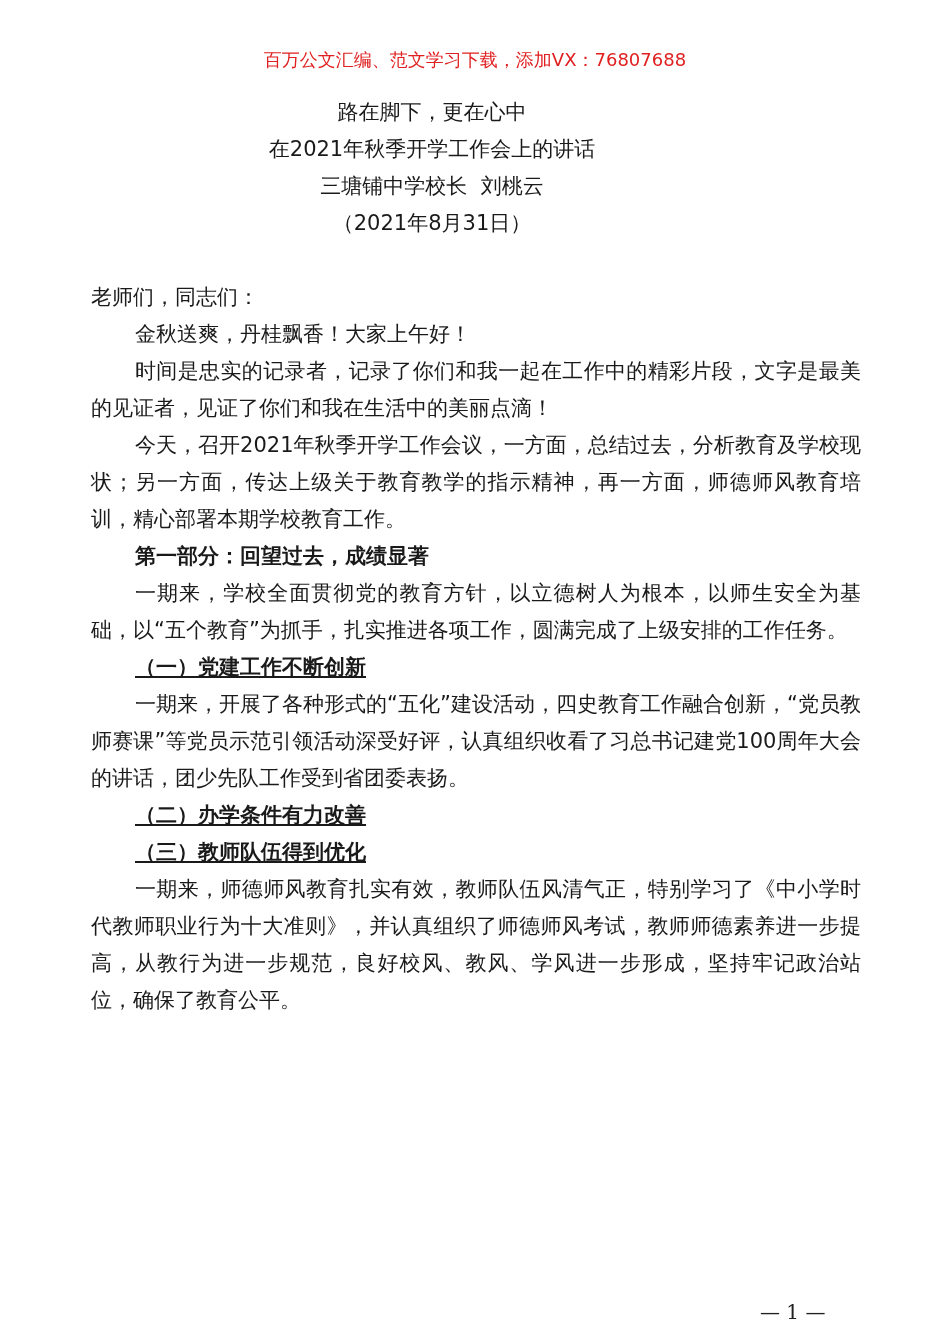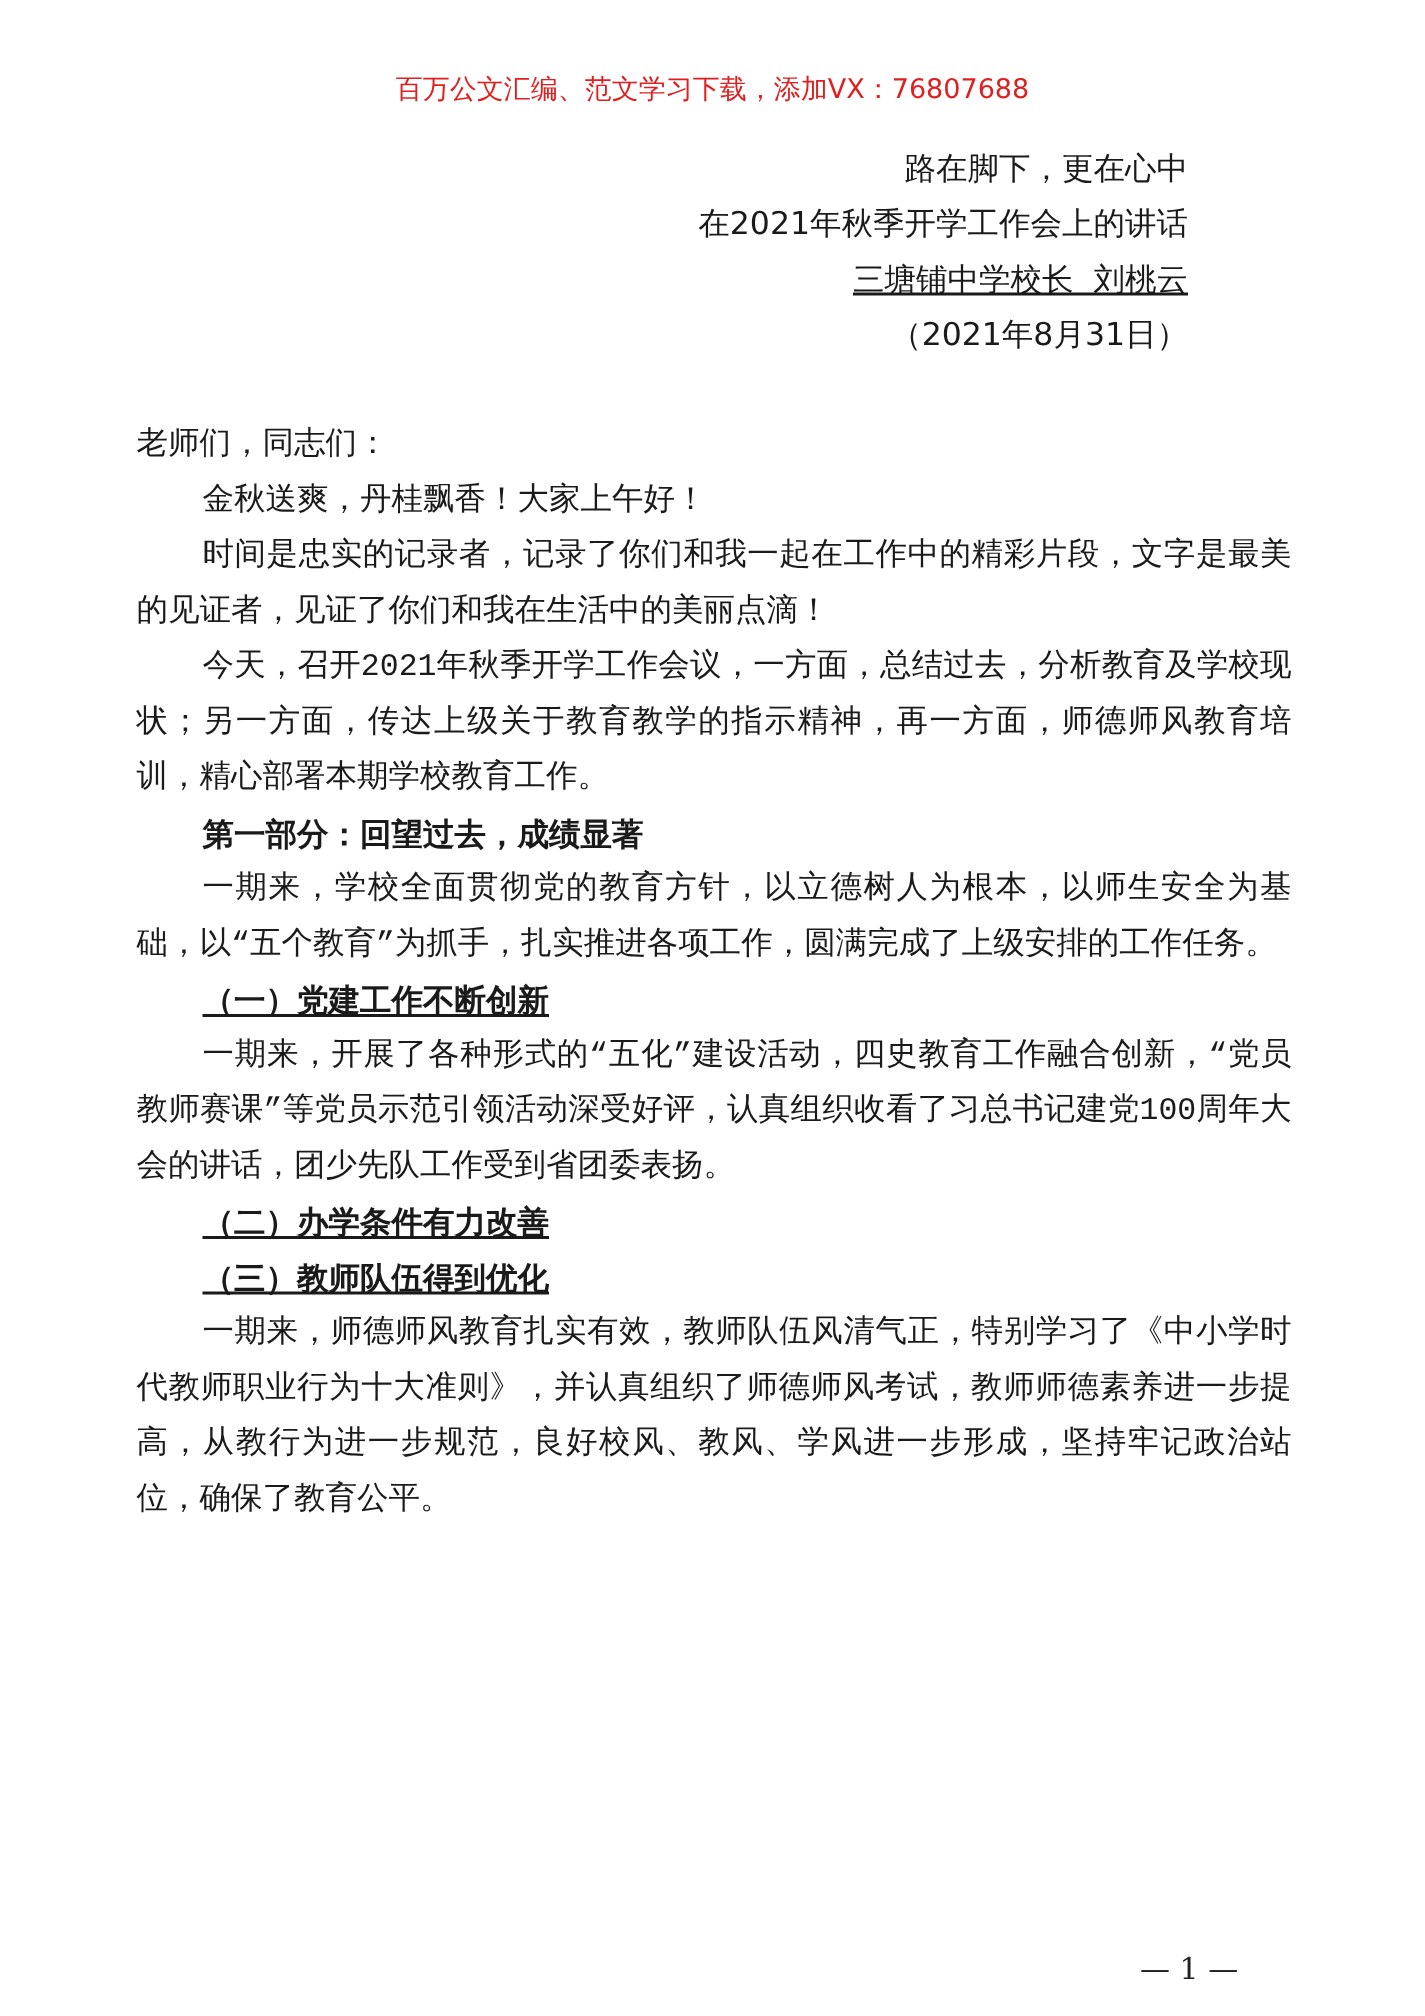--- a/index.html
+++ b/index.html
@@ -13,8 +13,8 @@
       color: #e02020; font-size: 18px; line-height: 28px;
     }
     .title-block {
-      position: absolute; top: 94px; left: 0; width: 792px; text-align: right;
-      font-size: 21px; line-height: 37px;
+      position: absolute; top: 94px; left: 0; width: 792px; text-align: center;
+      font-size: 21px; line-height: 37px; padding-left: 36px;
     }
     .body {
       position: absolute; top: 279px; left: 91px; width: 770px;

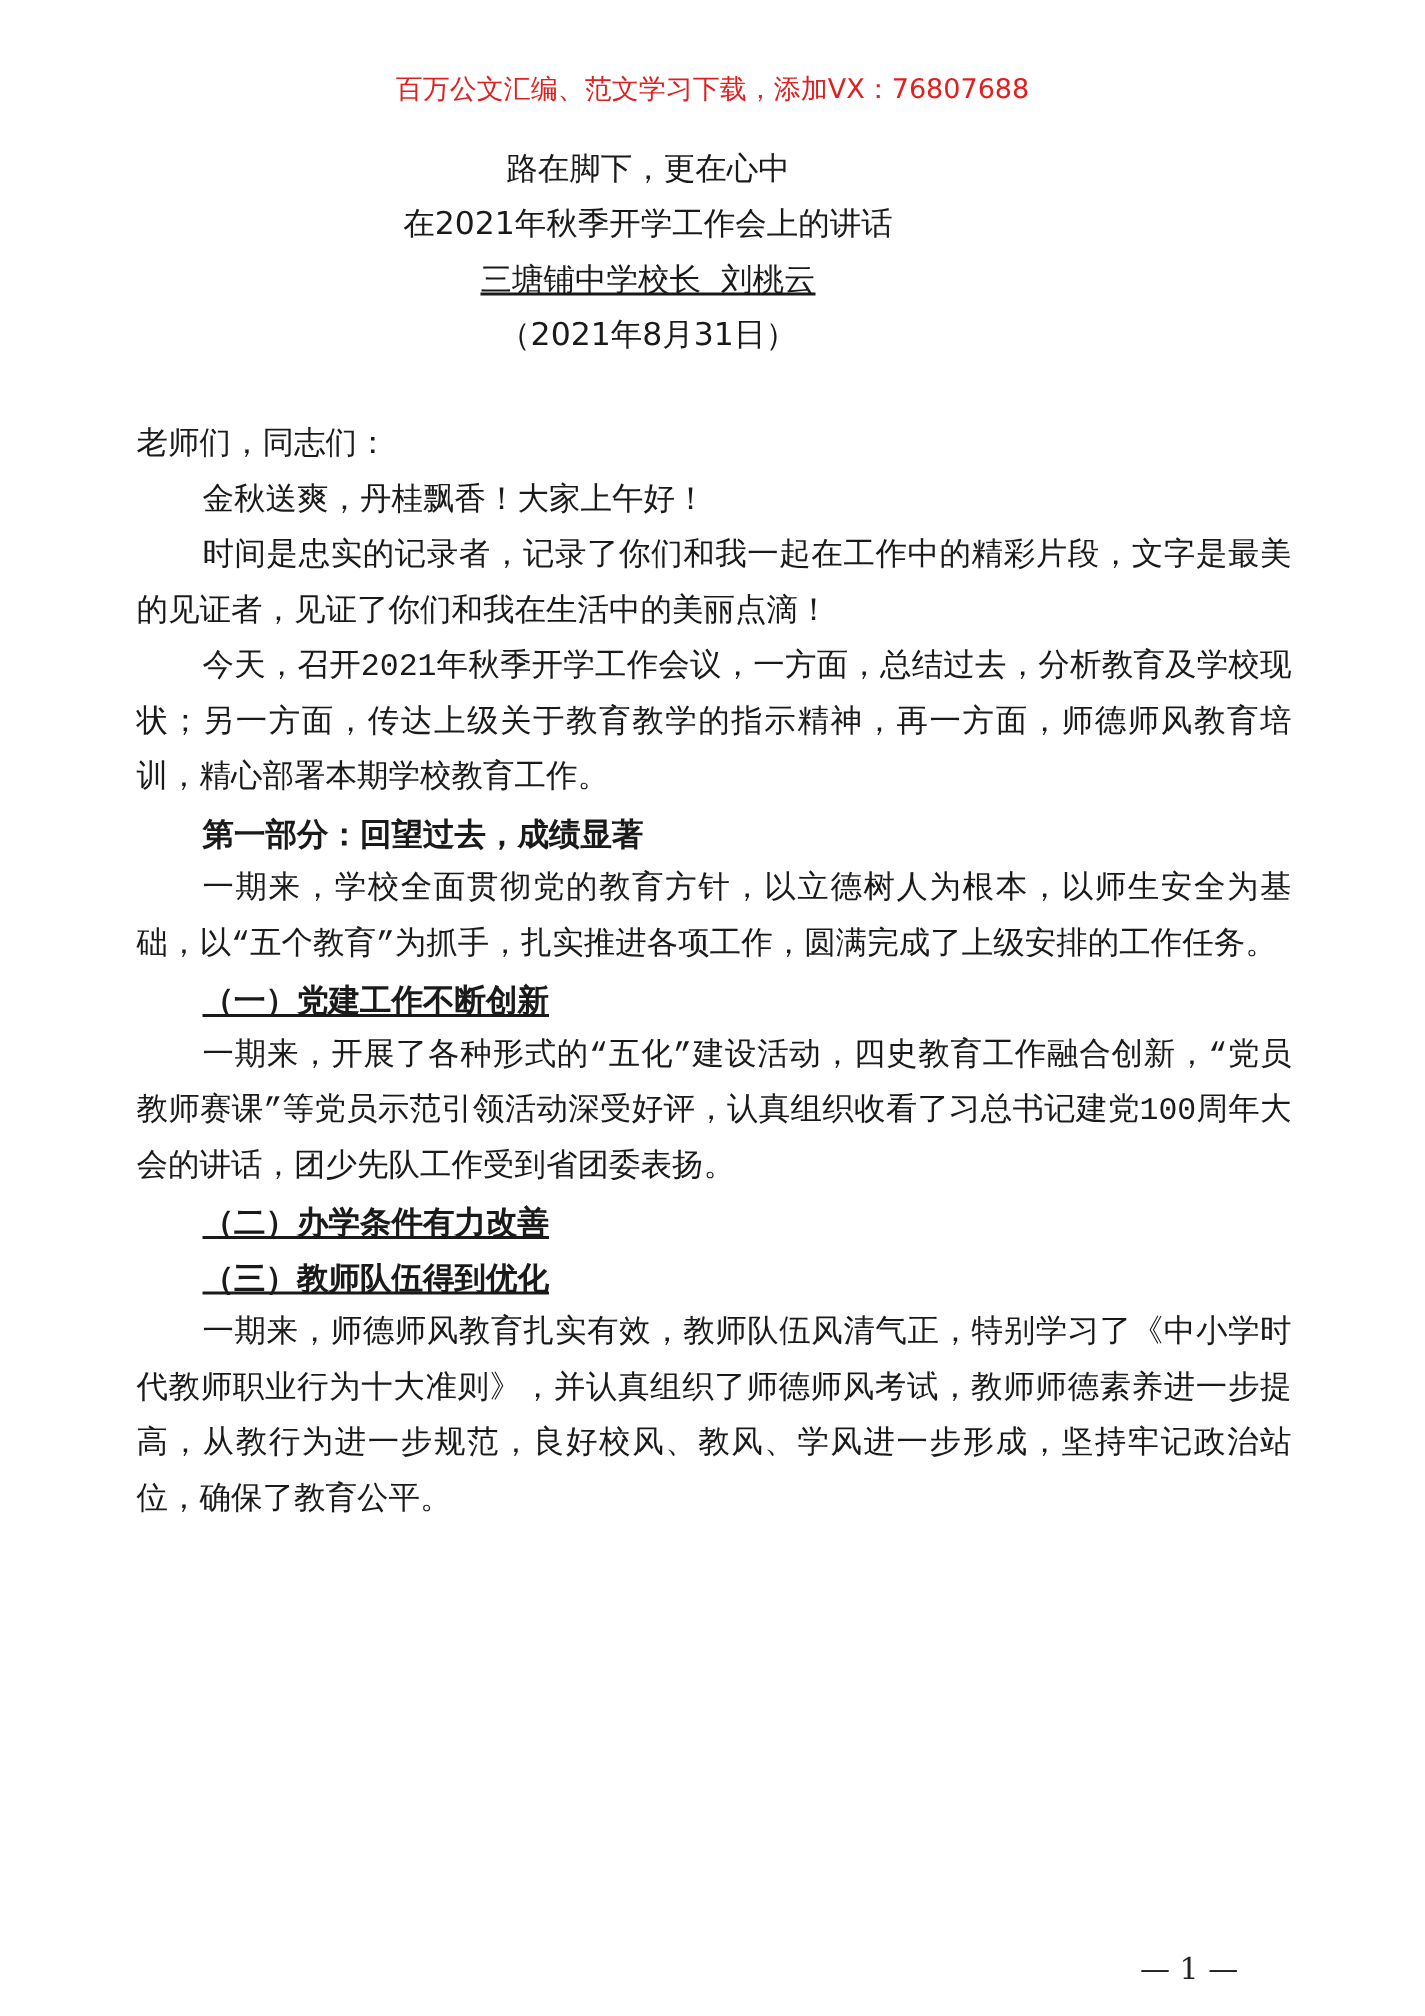--- a/index.html
+++ b/index.html
@@ -38,7 +38,7 @@
 <div class="title-block">
   <div>路在脚下，更在心中</div>
   <div>在2021年秋季开学工作会上的讲话</div>
-  <div style="white-space:pre;text-decoration:underline;">三塘铺中学校长  刘桃云</div>
+  <div style="white-space:pre;">三塘铺中学校长  刘桃云</div>
   <div>（2021年8月31日）</div>
 </div>
 

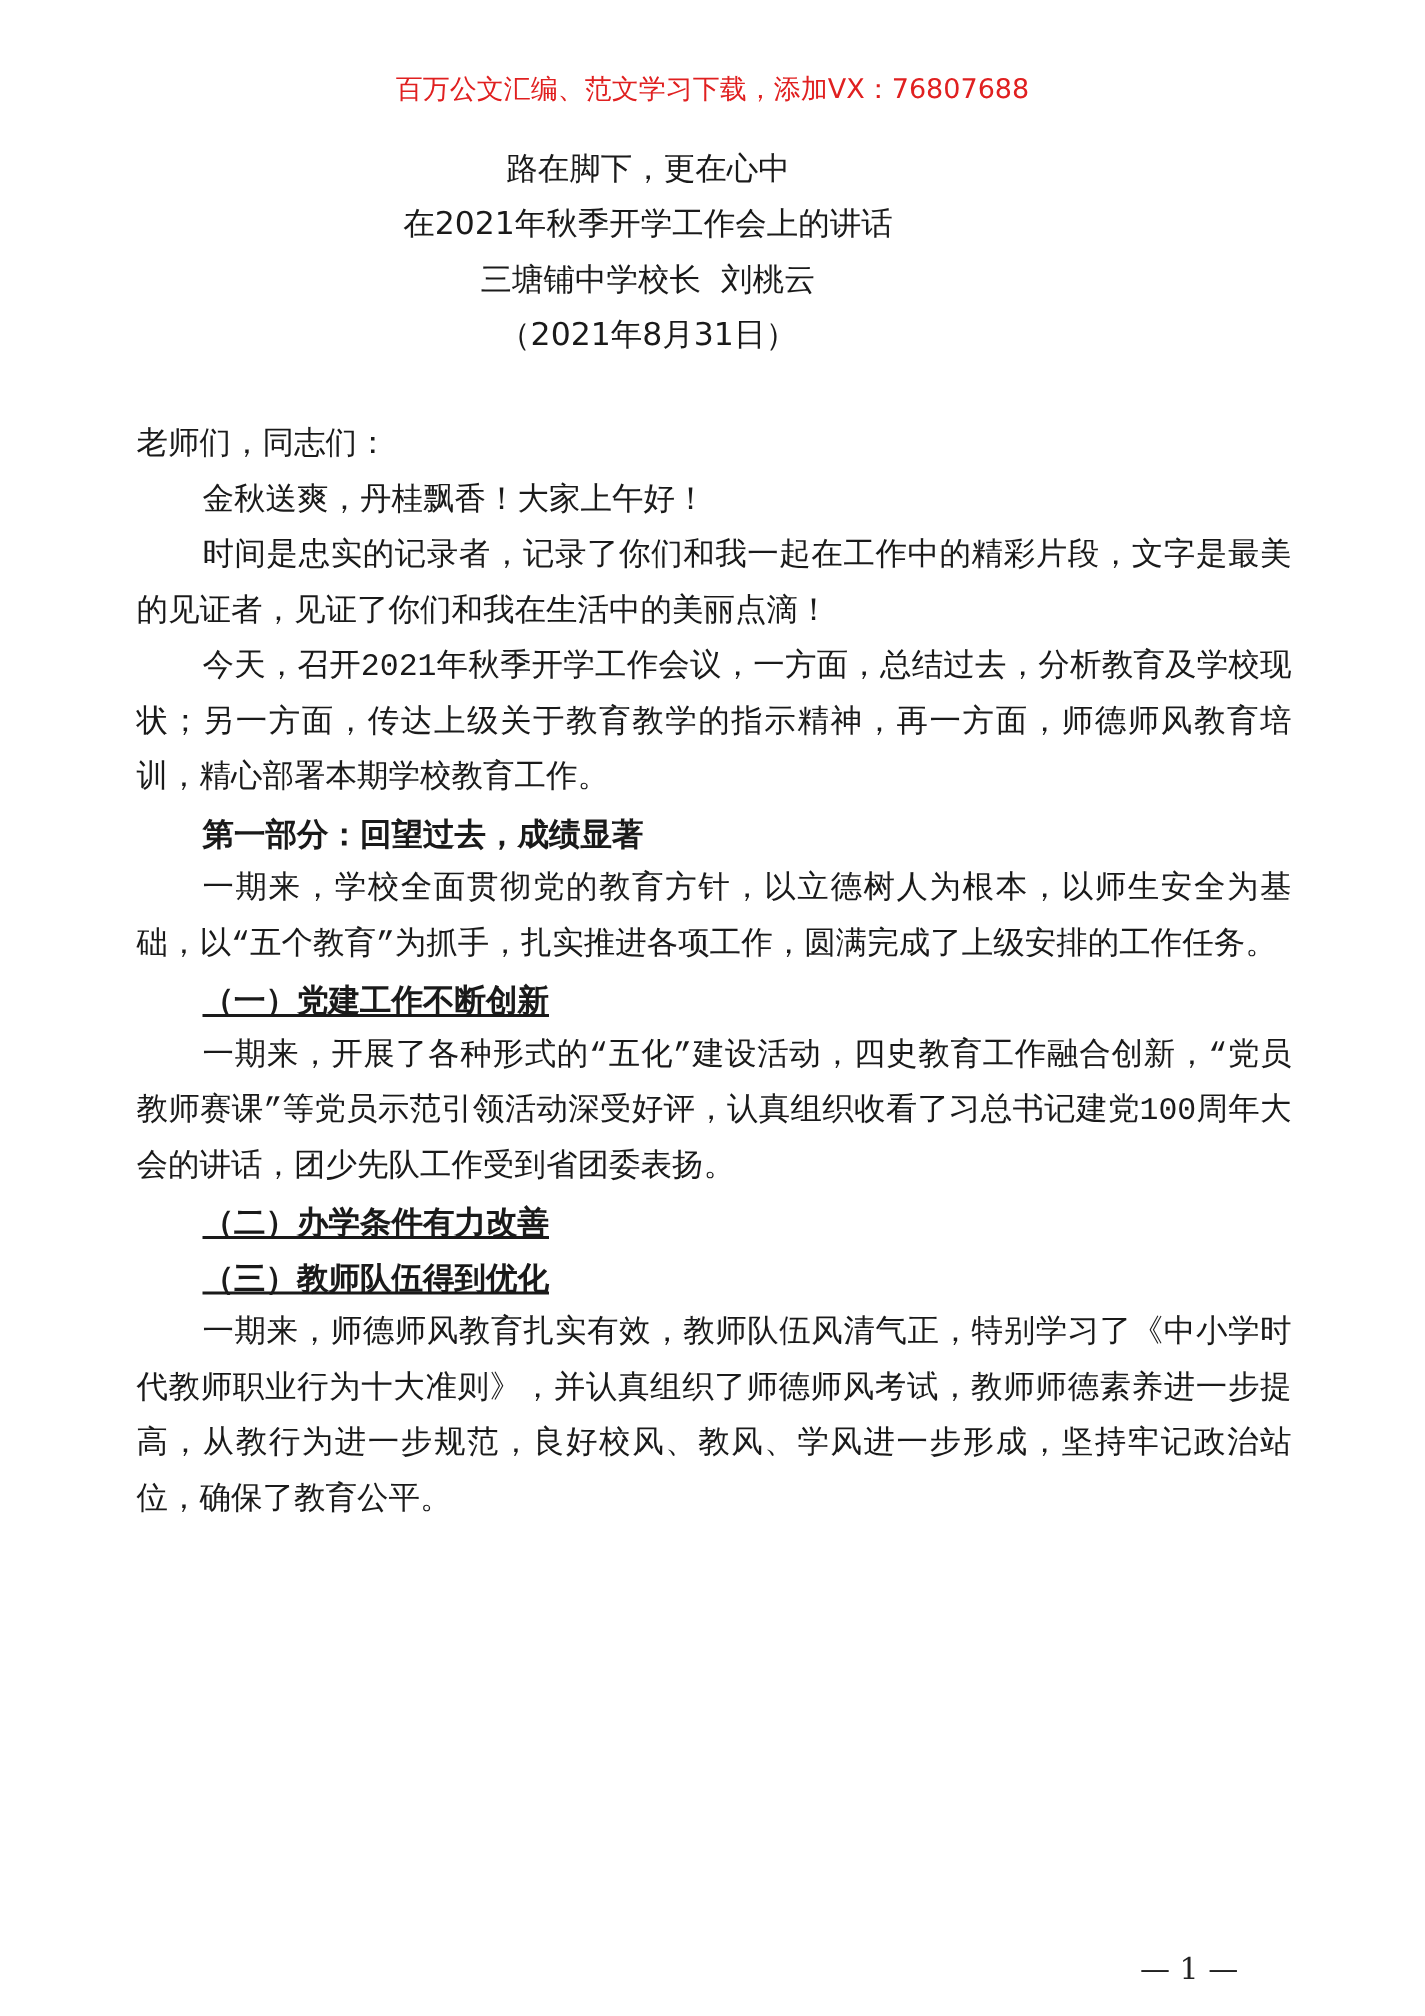--- a/index.html
+++ b/index.html
@@ -20,7 +20,7 @@
       position: absolute; top: 279px; left: 91px; width: 770px;
       font-size: 21px; line-height: 37px;
     }
-    .para { margin: 0; text-indent: 44px; text-align: justify; font-family: Liberation Mono, monospace; }
+    .para { margin: 0; text-indent: 44px; text-align: justify; }
     .para.noindent { text-indent: 0; }
     .heading { margin: 0; text-indent: 44px; font-weight: bold; }
     .subheading { margin: 0; text-indent: 44px; font-weight: bold; text-decoration: underline; }

